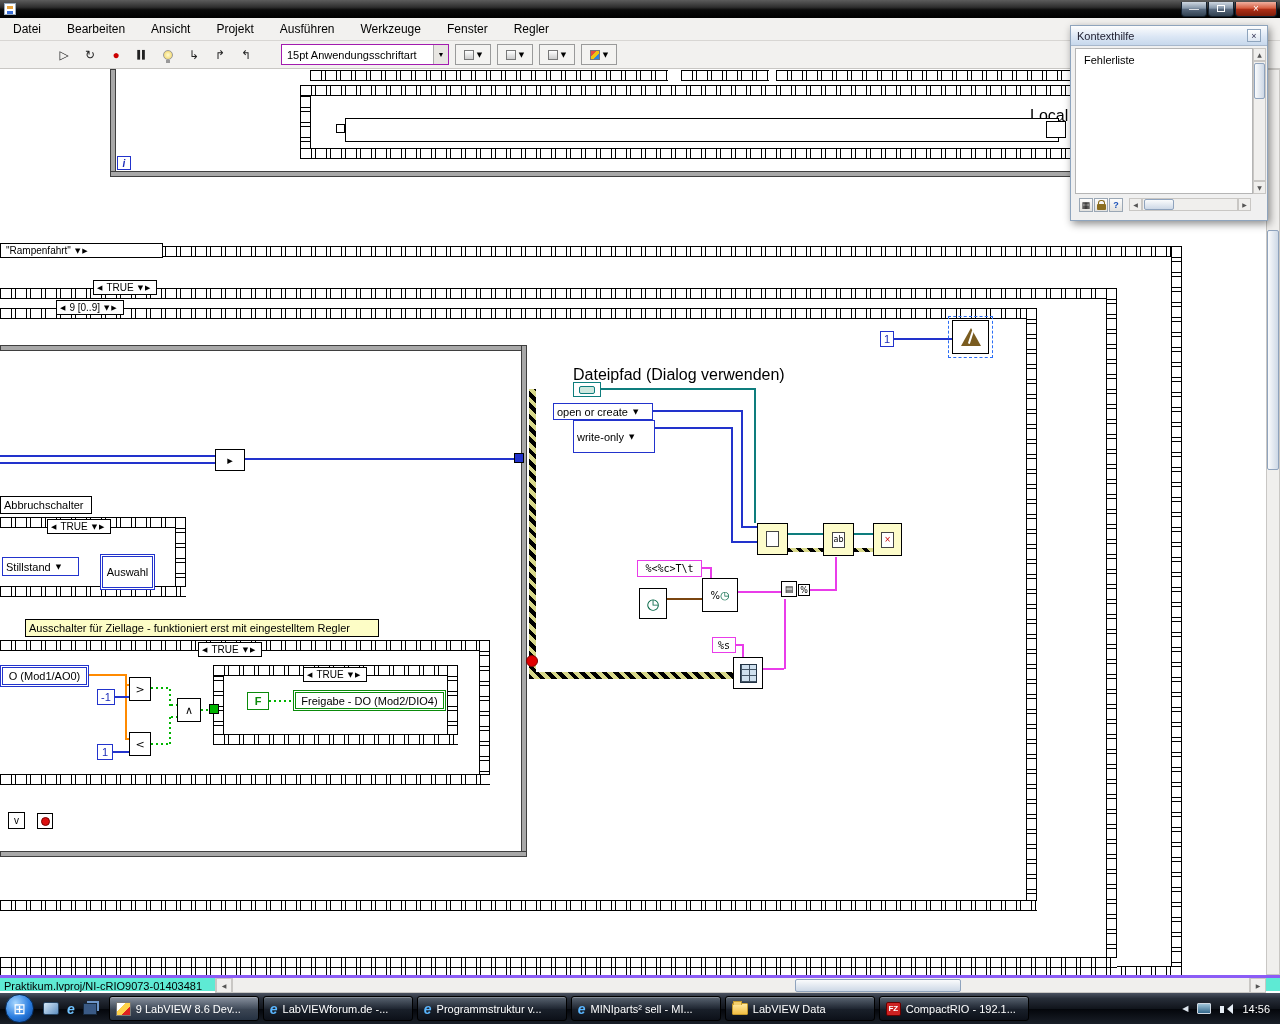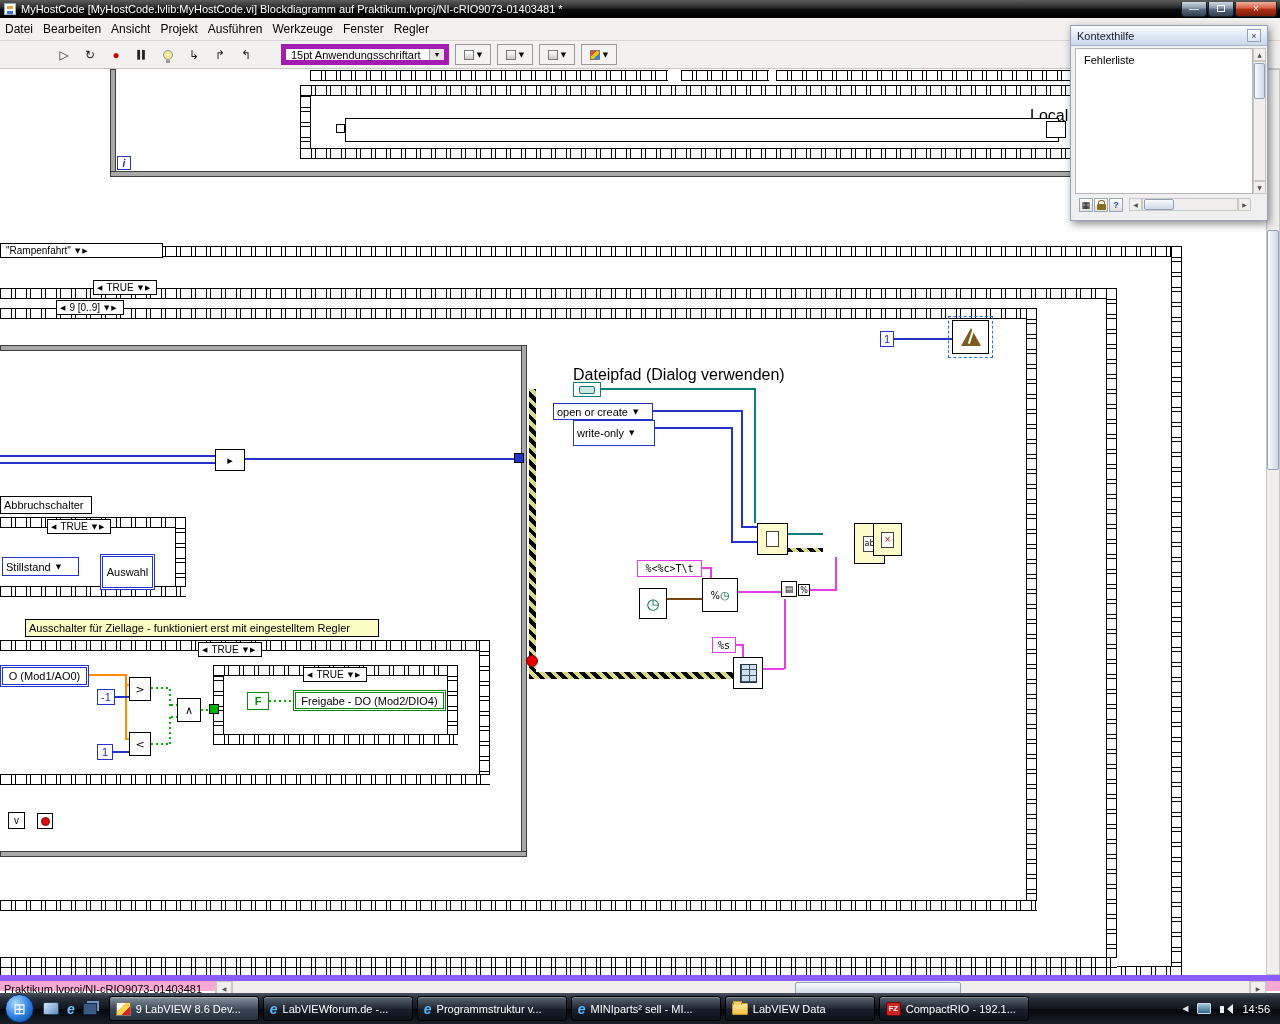--- a/index.html
+++ b/index.html
@@ -340,7 +340,6 @@
 
   <div class="titlebar">
     <span class="app-icon"></span>
-    <span class="title-text">MyHostCode [MyHostCode.lvlib:MyHostCode.vi] Blockdiagramm auf Praktikum.lvproj/NI-cRIO9073-01403481 *</span>
     <span class="win-controls">
       <span class="win-btn">—</span>
       <span class="win-btn"><span class="restore-glyph"></span></span>

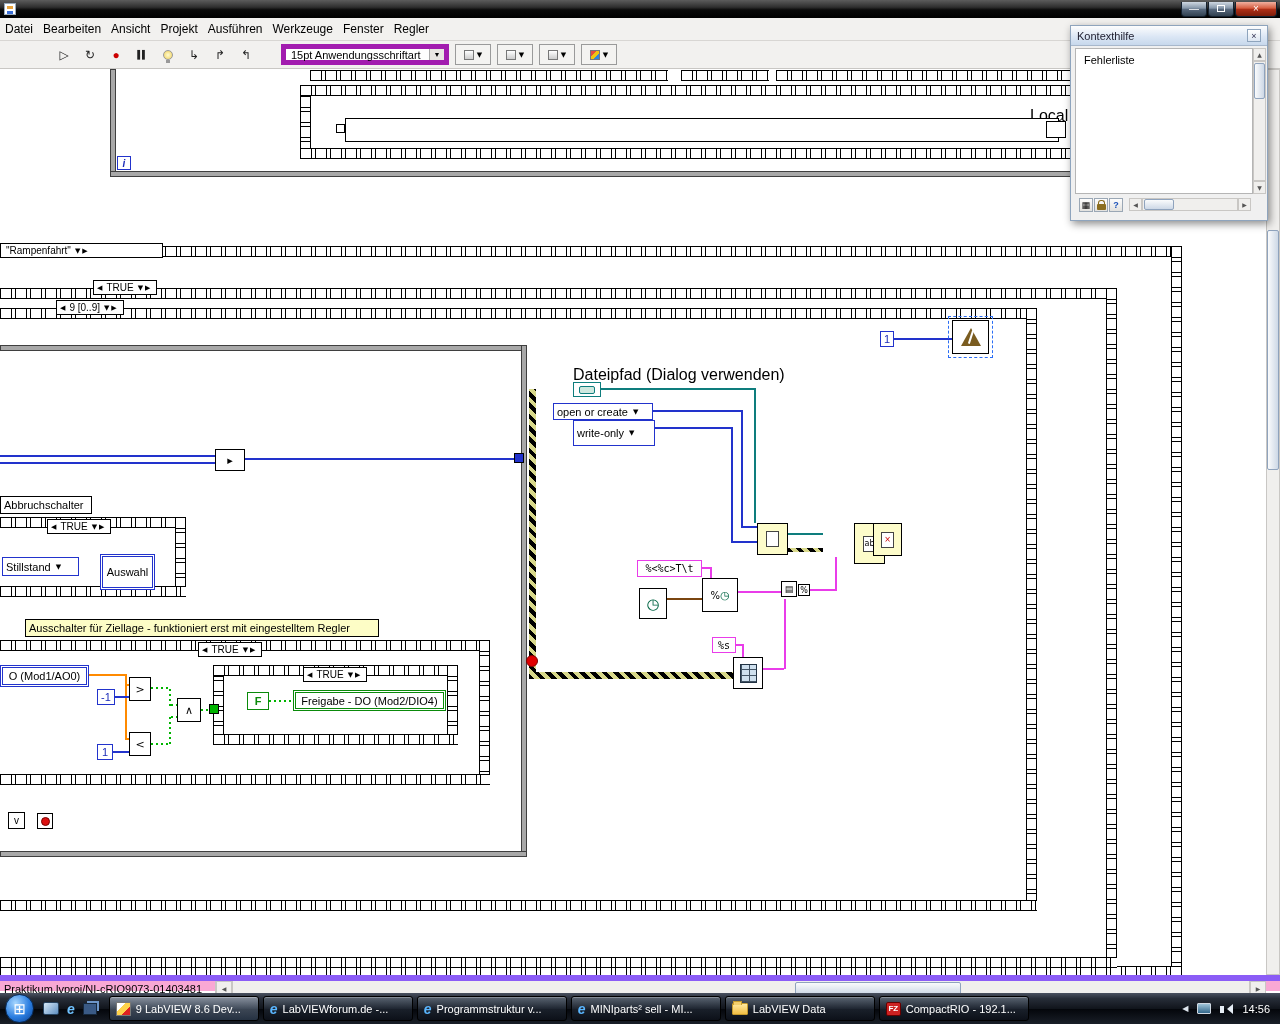--- a/index.html
+++ b/index.html
@@ -24,7 +24,7 @@
 
   .menubar{position:absolute;left:0;top:18px;width:1280px;height:23px;z-index:30;background:#f2f1ef;
     border-bottom:1px solid #d8d6d3;display:flex;align-items:center;font-size:12px}
-  .menu-item{padding:3px 5px}
+  .menu-item{padding:3px 13px}
 
   .toolbar{position:absolute;left:0;top:41px;width:1280px;height:28px;z-index:30;background:#f2f1ef;
     border-bottom:1px solid #c9c7c4;display:flex;align-items:center}

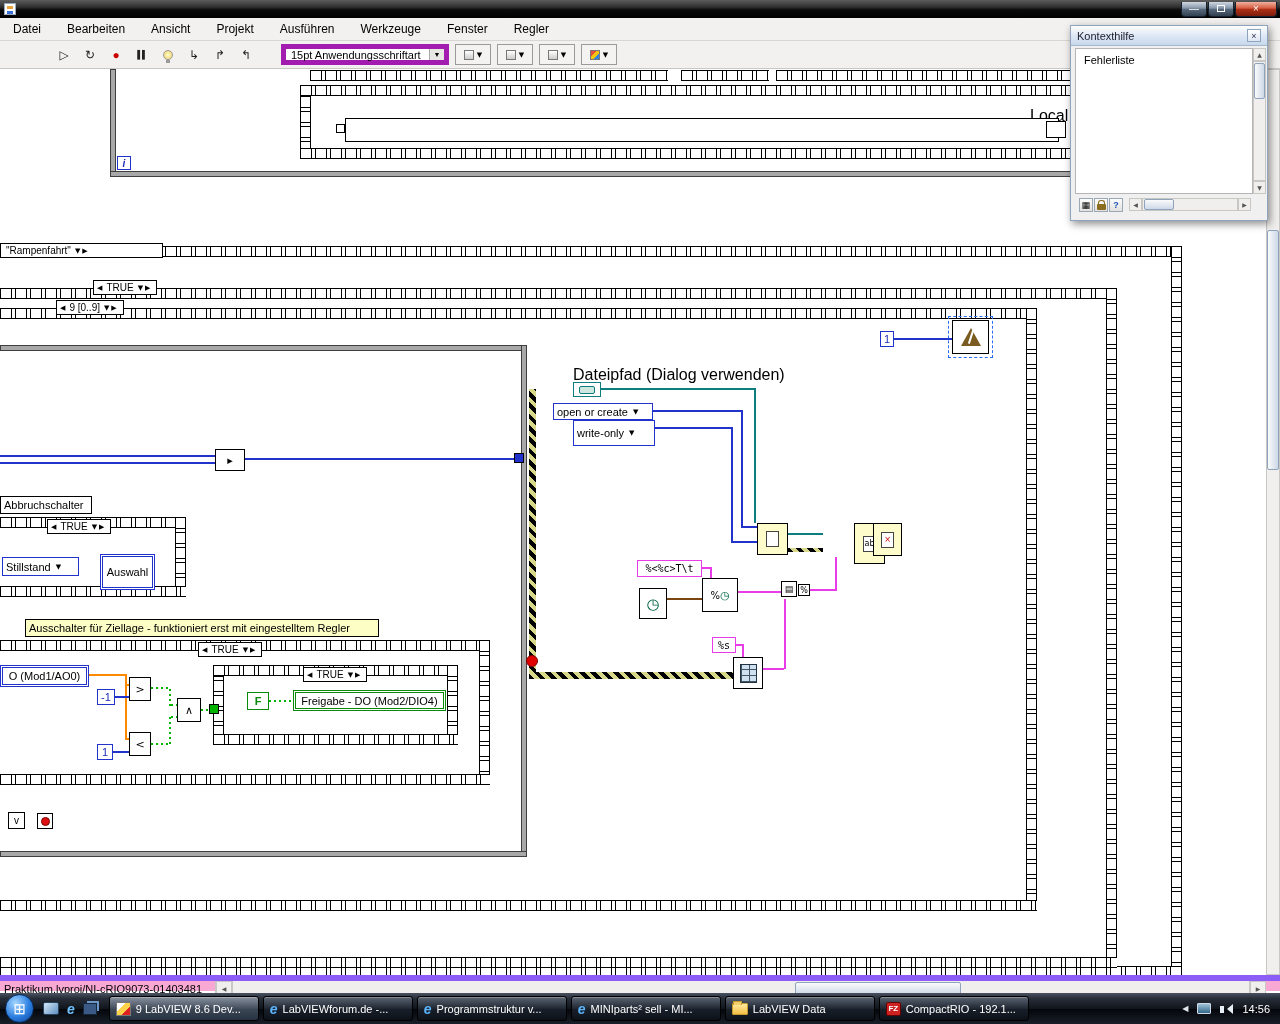--- a/index.html
+++ b/index.html
@@ -32,7 +32,7 @@
   .tbtn.first{margin-left:52px}
   .bulb{width:10px;height:10px;border-radius:50%;border:1px solid #999;background:radial-gradient(#fffbd0,#f0cf58);position:relative}
   .bulb::after{content:"";position:absolute;left:2px;bottom:-4px;width:4px;height:3px;background:#999}
-  .fontbox{height:21px;width:168px;margin-left:22px;background:#fff;border:5px solid #a21caf;display:flex;align-items:center;font-size:11px;padding-left:5px}
+  .fontbox{height:21px;width:168px;margin-left:22px;background:#fff;border:1px solid #a21caf;display:flex;align-items:center;font-size:11px;padding-left:5px}
   .fontbox .caret-seg{margin-left:auto;width:15px;height:100%;background:#e8e6e2;border-left:1px solid #aaa;display:flex;align-items:center;justify-content:center;font-size:7px}
   .tdrop{height:21px;width:36px;margin-left:6px;background:#f4f3f1;border:1px solid #9a9a9a;display:flex;align-items:center;justify-content:center;gap:3px}
   .tdrop .c{font-size:7px}

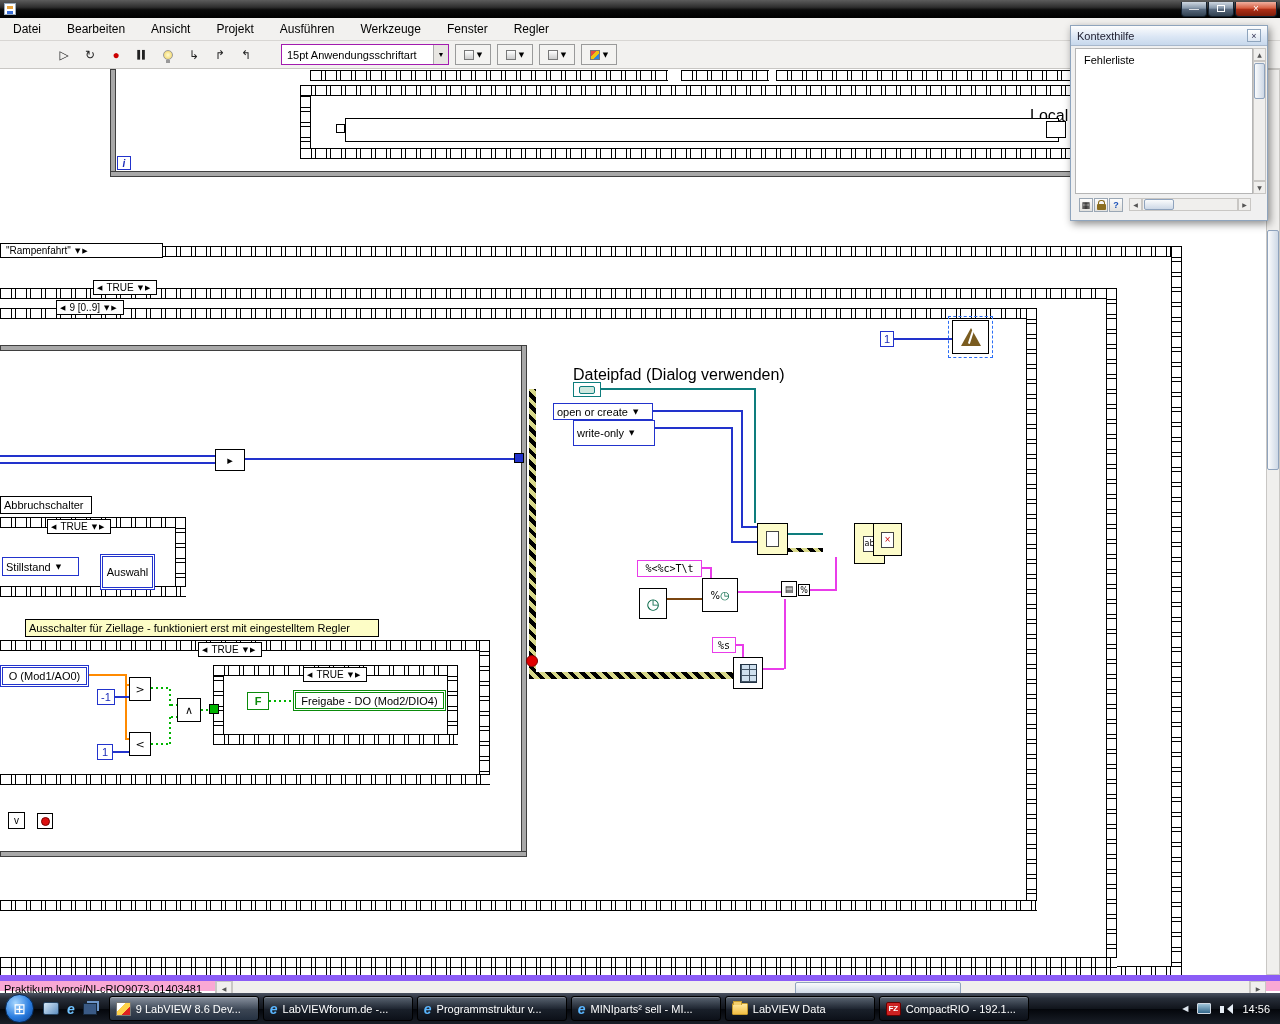--- a/index.html
+++ b/index.html
@@ -278,7 +278,7 @@
   <div class="w" style="left:741px;top:412px;width:2px;height:114px;background:#2233cc"></div>
   <div class="w" style="left:741px;top:526px;width:16px;height:2px;background:#2233cc"></div>
 
-  <div class="enum" style="left:573px;top:420px;width:82px;height:26px">
+  <div class="enum" style="left:573px;top:420px;width:82px;height:33px">
     <span>write-only</span>
     <span class="caret">▼</span>
   </div>

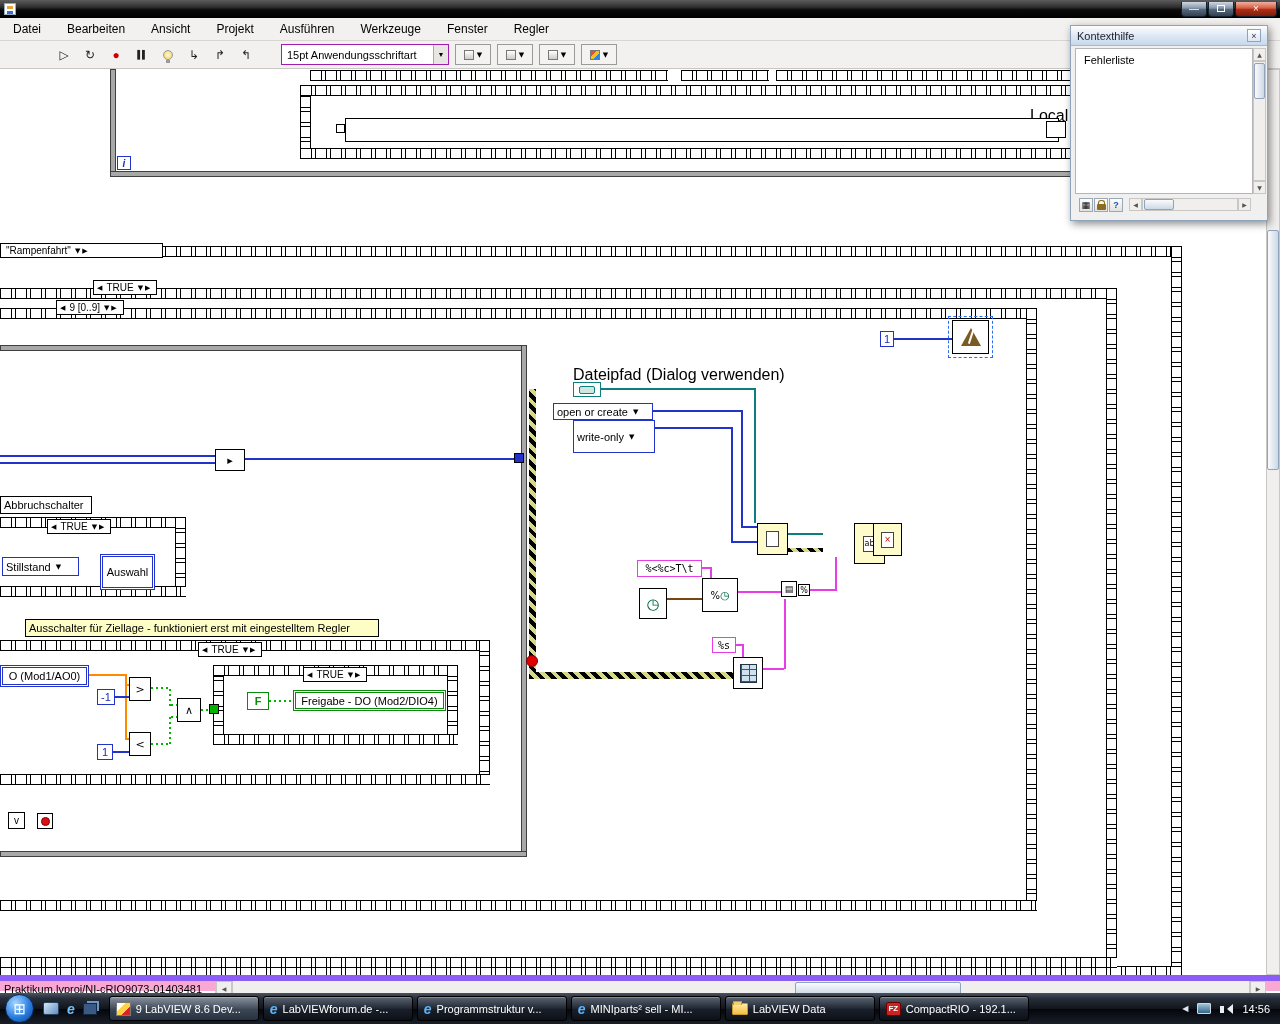--- a/index.html
+++ b/index.html
@@ -295,7 +295,7 @@
   </div>
   <div class="w" style="left:788px;top:533px;width:35px;height:2px;background:#0e7d7d"></div>
   <div class="w zebra" style="left:788px;top:548px;width:35px;height:4px"></div>
-  <div class="node icon" style="left:854px;top:523px;width:31px;height:41px">
+  <div class="node icon" style="left:823px;top:523px;width:31px;height:33px">
     <span class="page">
         <span class="glyph">ab</span>
       </span>

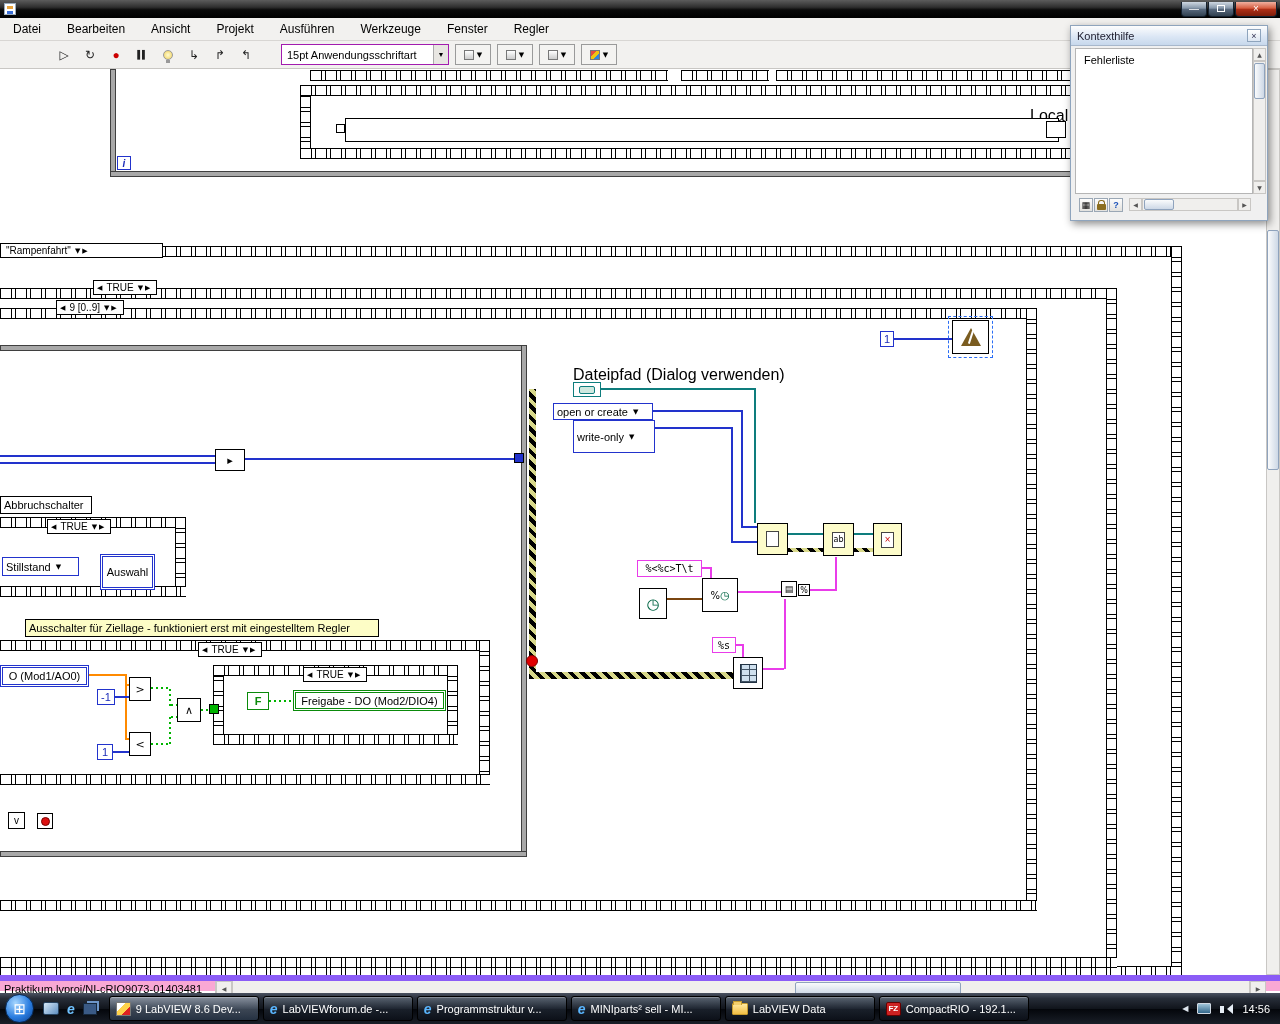--- a/index.html
+++ b/index.html
@@ -79,7 +79,7 @@
   .sb-thumb{position:absolute;background:linear-gradient(180deg,#fafbfc,#cdd8e6);border:1px solid #8fa3bd;border-radius:2px}
   .sb-thumb.v{background:linear-gradient(90deg,#fafbfc,#cdd8e6)}
   .sb-btn{position:absolute;background:#f0efed;border:1px solid #c9c7c4;display:flex;align-items:center;justify-content:center;font-size:6px;color:#555}
-  .statusbar{position:absolute;left:0;top:975px;width:1280px;height:16px;background:#f9a8d4;border-top:6px solid #8b5cf6;z-index:20;font-size:11px}
+  .statusbar{position:absolute;left:0;top:975px;width:1280px;height:16px;background:#5eead4;border-top:3px solid #8b5cf6;z-index:20;font-size:11px}
   .target-tab{position:absolute;left:0;top:0;width:216px;height:15px;display:flex;align-items:center;padding:0 4px;white-space:nowrap;overflow:hidden;border-right:1px solid #c9c7c4}
 
   

